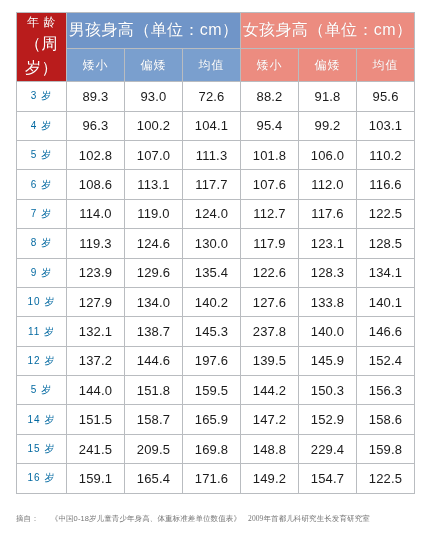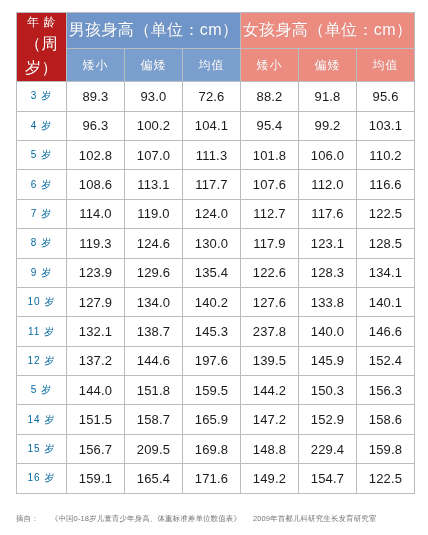--- a/index.html
+++ b/index.html
@@ -267,7 +267,7 @@
         </tr>
         <tr>
           <td class="age-cell">15 岁</td>
-          <td class="val-cell">156.7</td>
+          <td class="val-cell">241.5</td>
           <td class="val-cell">209.5</td>
           <td class="val-cell">169.8</td>
           <td class="val-cell">148.8</td>

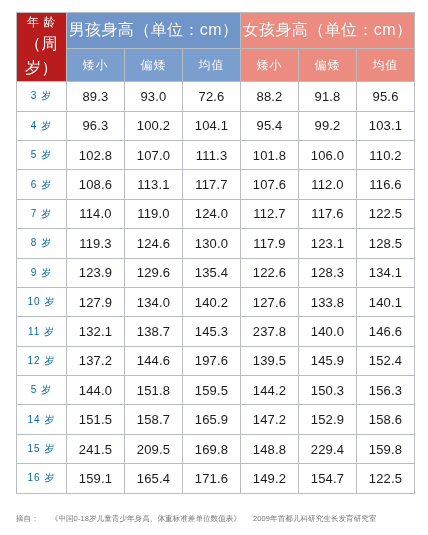--- a/index.html
+++ b/index.html
@@ -121,7 +121,7 @@
     opacity: 0.85;
   }
   .footnote .src-label { margin-right: 12px; }
-  .footnote .src-org { margin-left: 12px; }
+  .footnote .src-org { margin-left: 7px; font-family: Liberation Serif, serif; }
 </style>
 </head>
 <body>

